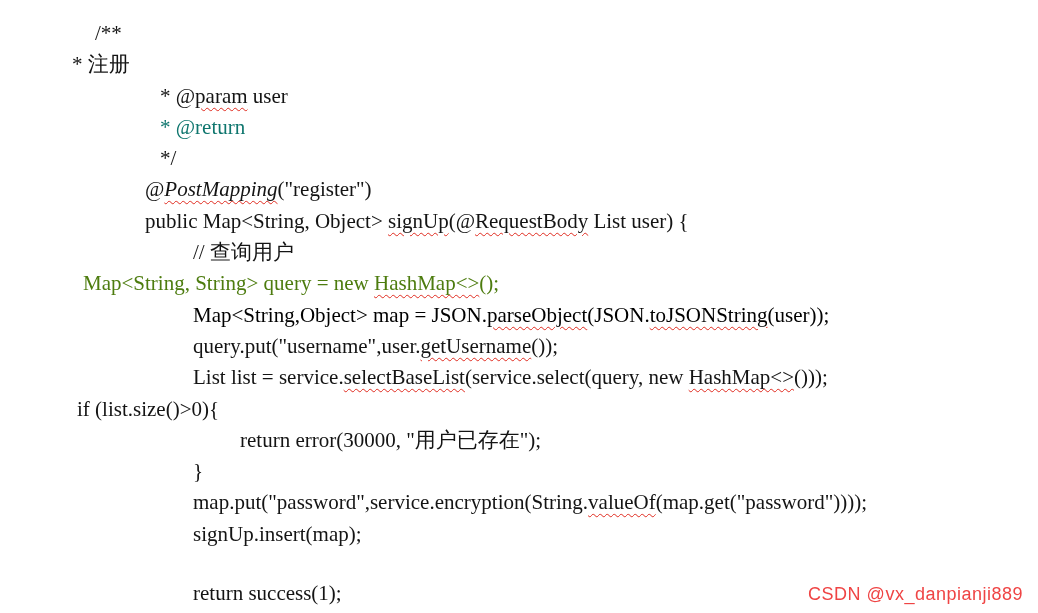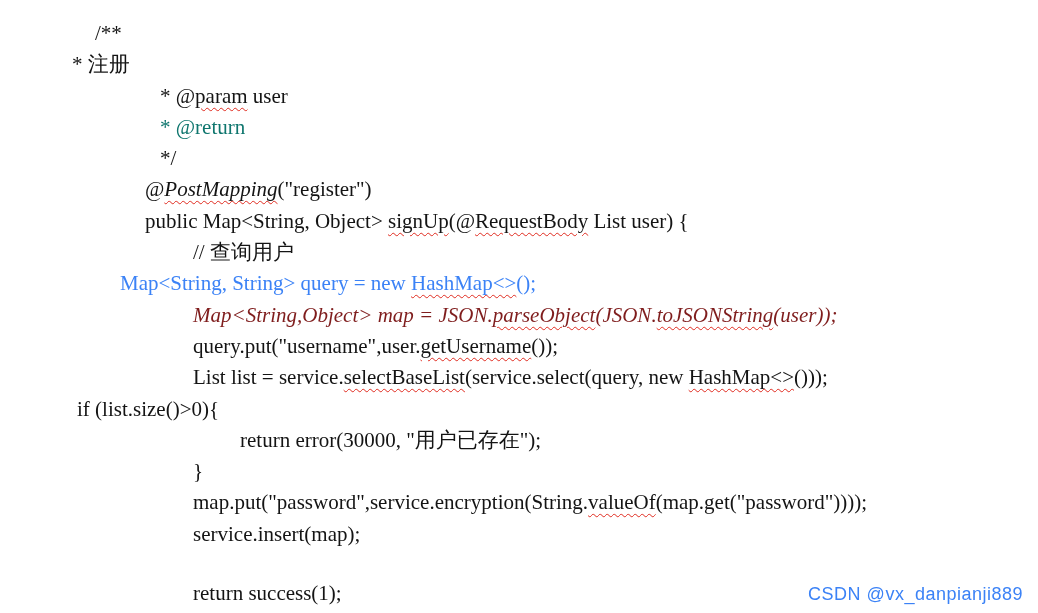--- a/index.html
+++ b/index.html
@@ -53,7 +53,7 @@
       <div class="code-line" style="padding-left: 145px; color: rgb(20, 20, 20);"><span>@</span><span class="squiggle" style="text-decoration-color: rgb(224, 43, 32); font-style: italic;">PostMapping</span><span>("register")</span></div>
       <div class="code-line" style="padding-left: 145px; color: rgb(20, 20, 20);"><span>public Map&lt;String, Object&gt; </span><span class="squiggle" style="text-decoration-color: rgb(224, 43, 32);">signUp</span><span>(@</span><span class="squiggle" style="text-decoration-color: rgb(224, 43, 32);">RequestBody</span><span> List user) {</span></div>
       <div class="code-line" style="padding-left: 193px; color: rgb(20, 20, 20);"><span>// 查询用户</span></div>
-      <div class="code-line" style="padding-left: 120px; color: #3b82f6;"><span>Map&lt;String, String&gt; query = new </span><span class="squiggle" style="text-decoration-color: rgb(224, 43, 32);">HashMap&lt;&gt;</span><span>();</span></div>
+      <div class="code-line" style="padding-left: 83px; color: #4d7c0f;"><span>Map&lt;String, String&gt; query = new </span><span class="squiggle" style="text-decoration-color: rgb(224, 43, 32);">HashMap&lt;&gt;</span><span>();</span></div>
       <div class="code-line" style="padding-left: 193px; color: #7f1d1d; font-style: italic;"><span>Map&lt;String,Object&gt; map = JSON.</span><span class="squiggle" style="text-decoration-color: rgb(224, 43, 32);">parseObject</span><span>(JSON.</span><span class="squiggle" style="text-decoration-color: rgb(224, 43, 32);">toJSONString</span><span>(user));</span></div>
       <div class="code-line" style="padding-left: 193px; color: rgb(20, 20, 20);"><span>query.put("username",user.</span><span class="squiggle" style="text-decoration-color: rgb(224, 43, 32);">getUsername</span><span>());</span></div>
       <div class="code-line" style="padding-left: 193px; color: rgb(20, 20, 20);"><span>List list = service.</span><span class="squiggle" style="text-decoration-color: rgb(224, 43, 32);">selectBaseList</span><span>(service.select(query, new </span><span class="squiggle" style="text-decoration-color: rgb(224, 43, 32);">HashMap&lt;&gt;</span><span>()));</span></div>

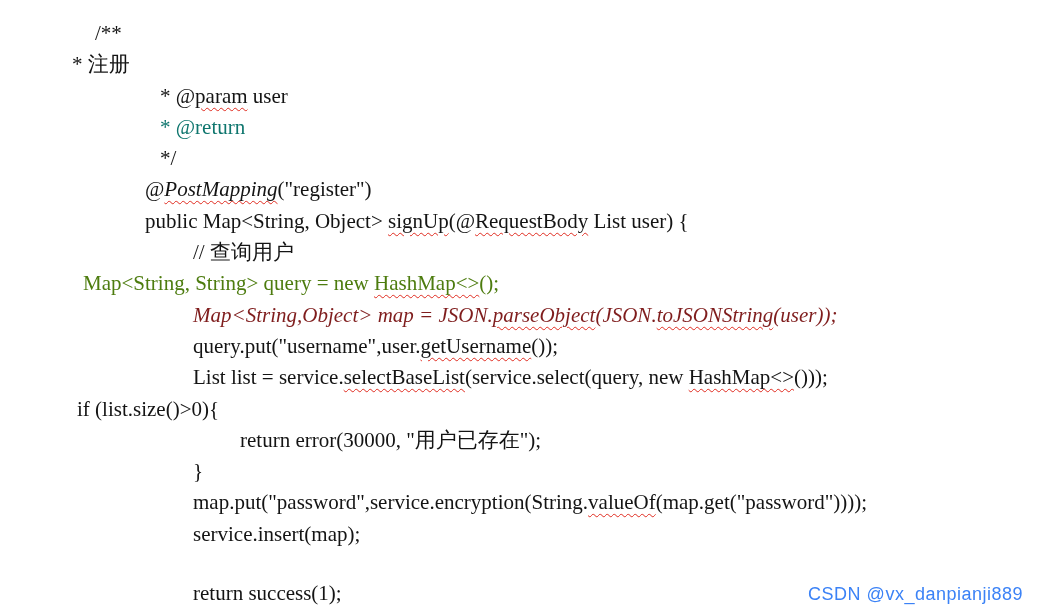--- a/index.html
+++ b/index.html
@@ -54,7 +54,7 @@
       <div class="code-line" style="padding-left: 145px; color: rgb(20, 20, 20);"><span>public Map&lt;String, Object&gt; </span><span class="squiggle" style="text-decoration-color: rgb(224, 43, 32);">signUp</span><span>(@</span><span class="squiggle" style="text-decoration-color: rgb(224, 43, 32);">RequestBody</span><span> List user) {</span></div>
       <div class="code-line" style="padding-left: 193px; color: rgb(20, 20, 20);"><span>// 查询用户</span></div>
       <div class="code-line" style="padding-left: 83px; color: #4d7c0f;"><span>Map&lt;String, String&gt; query = new </span><span class="squiggle" style="text-decoration-color: rgb(224, 43, 32);">HashMap&lt;&gt;</span><span>();</span></div>
-      <div class="code-line" style="padding-left: 193px; color: #7f1d1d; font-style: italic;"><span>Map&lt;String,Object&gt; map = JSON.</span><span class="squiggle" style="text-decoration-color: rgb(224, 43, 32);">parseObject</span><span>(JSON.</span><span class="squiggle" style="text-decoration-color: rgb(224, 43, 32);">toJSONString</span><span>(user));</span></div>
+      <div class="code-line" style="padding-left: 193px; color: #000000;"><span>Map&lt;String,Object&gt; map = JSON.</span><span class="squiggle" style="text-decoration-color: rgb(224, 43, 32);">parseObject</span><span>(JSON.</span><span class="squiggle" style="text-decoration-color: rgb(224, 43, 32);">toJSONString</span><span>(user));</span></div>
       <div class="code-line" style="padding-left: 193px; color: rgb(20, 20, 20);"><span>query.put("username",user.</span><span class="squiggle" style="text-decoration-color: rgb(224, 43, 32);">getUsername</span><span>());</span></div>
       <div class="code-line" style="padding-left: 193px; color: rgb(20, 20, 20);"><span>List list = service.</span><span class="squiggle" style="text-decoration-color: rgb(224, 43, 32);">selectBaseList</span><span>(service.select(query, new </span><span class="squiggle" style="text-decoration-color: rgb(224, 43, 32);">HashMap&lt;&gt;</span><span>()));</span></div>
       <div class="code-line" style="padding-left: 77px; color: rgb(20, 20, 20);"><span>if (list.size()&gt;0){</span></div>

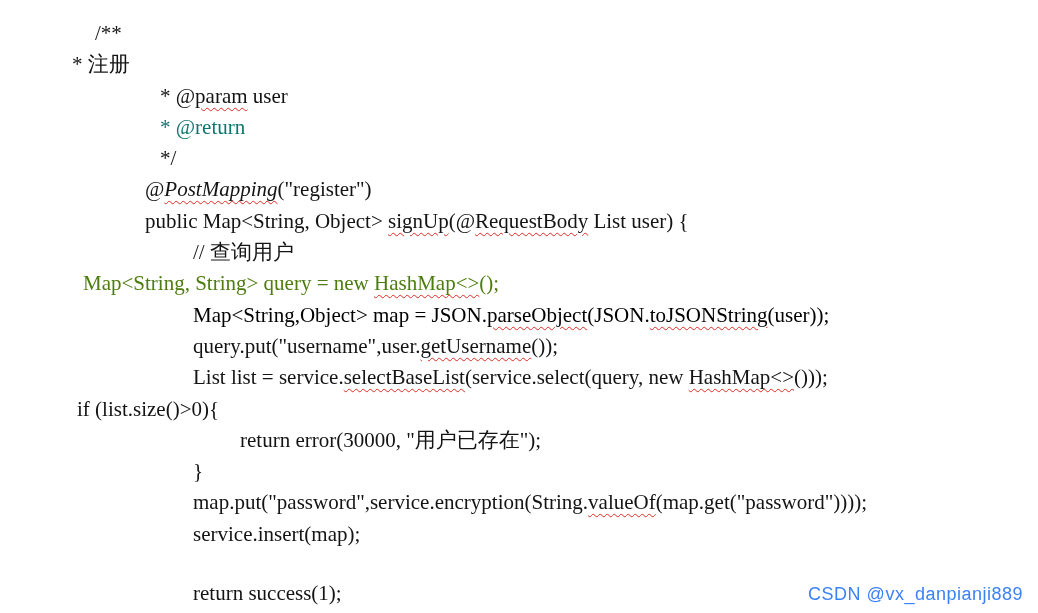--- a/index.html
+++ b/index.html
@@ -61,7 +61,7 @@
       <div class="code-line" style="padding-left: 240px; color: rgb(20, 20, 20);"><span>return error(30000, "用户已存在");</span></div>
       <div class="code-line" style="padding-left: 193px; color: rgb(20, 20, 20);"><span>}</span></div>
       <div class="code-line" style="padding-left: 193px; color: rgb(20, 20, 20);"><span>map.put("password",service.encryption(String.</span><span class="squiggle" style="text-decoration-color: rgb(224, 43, 32);">valueOf</span><span>(map.get("password"))));</span></div>
-      <div class="code-line" style="padding-left: 193px; color: rgb(20, 20, 20);"><span>service.insert(map);</span></div>
+      <div class="code-line" style="padding-left: 193px; color: rgb(20, 20, 20);"><span>signUp.insert(map);</span></div>
       <div class="code-line" style="padding-left: 193px; color: rgb(20, 20, 20); margin-top: 28px;"><span>return success(1);</span></div>
       <div class="code-line" style="padding-left: 95px; color: rgb(20, 20, 20);"><span>}</span></div>
     </div>

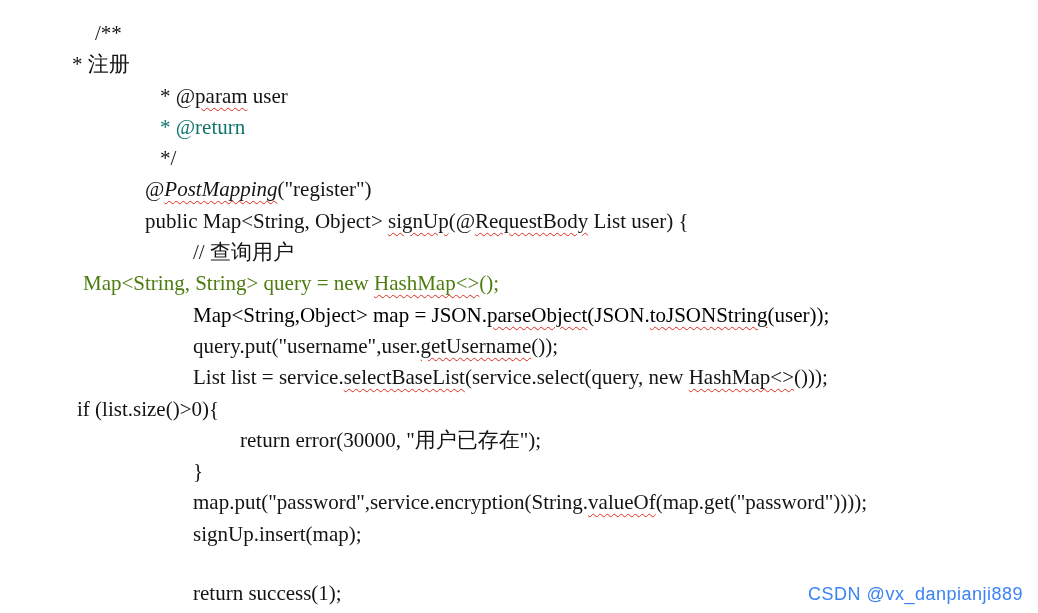--- a/index.html
+++ b/index.html
@@ -65,7 +65,7 @@
       <div class="code-line" style="padding-left: 193px; color: rgb(20, 20, 20); margin-top: 28px;"><span>return success(1);</span></div>
       <div class="code-line" style="padding-left: 95px; color: rgb(20, 20, 20);"><span>}</span></div>
     </div>
-  <div class="watermark" style="color: #3b82f6;">CSDN @vx_danpianji889</div>
+  <div class="watermark" style="color: #ef4444;">CSDN @vx_danpianji889</div>
 </div>
 
 </body></html>

